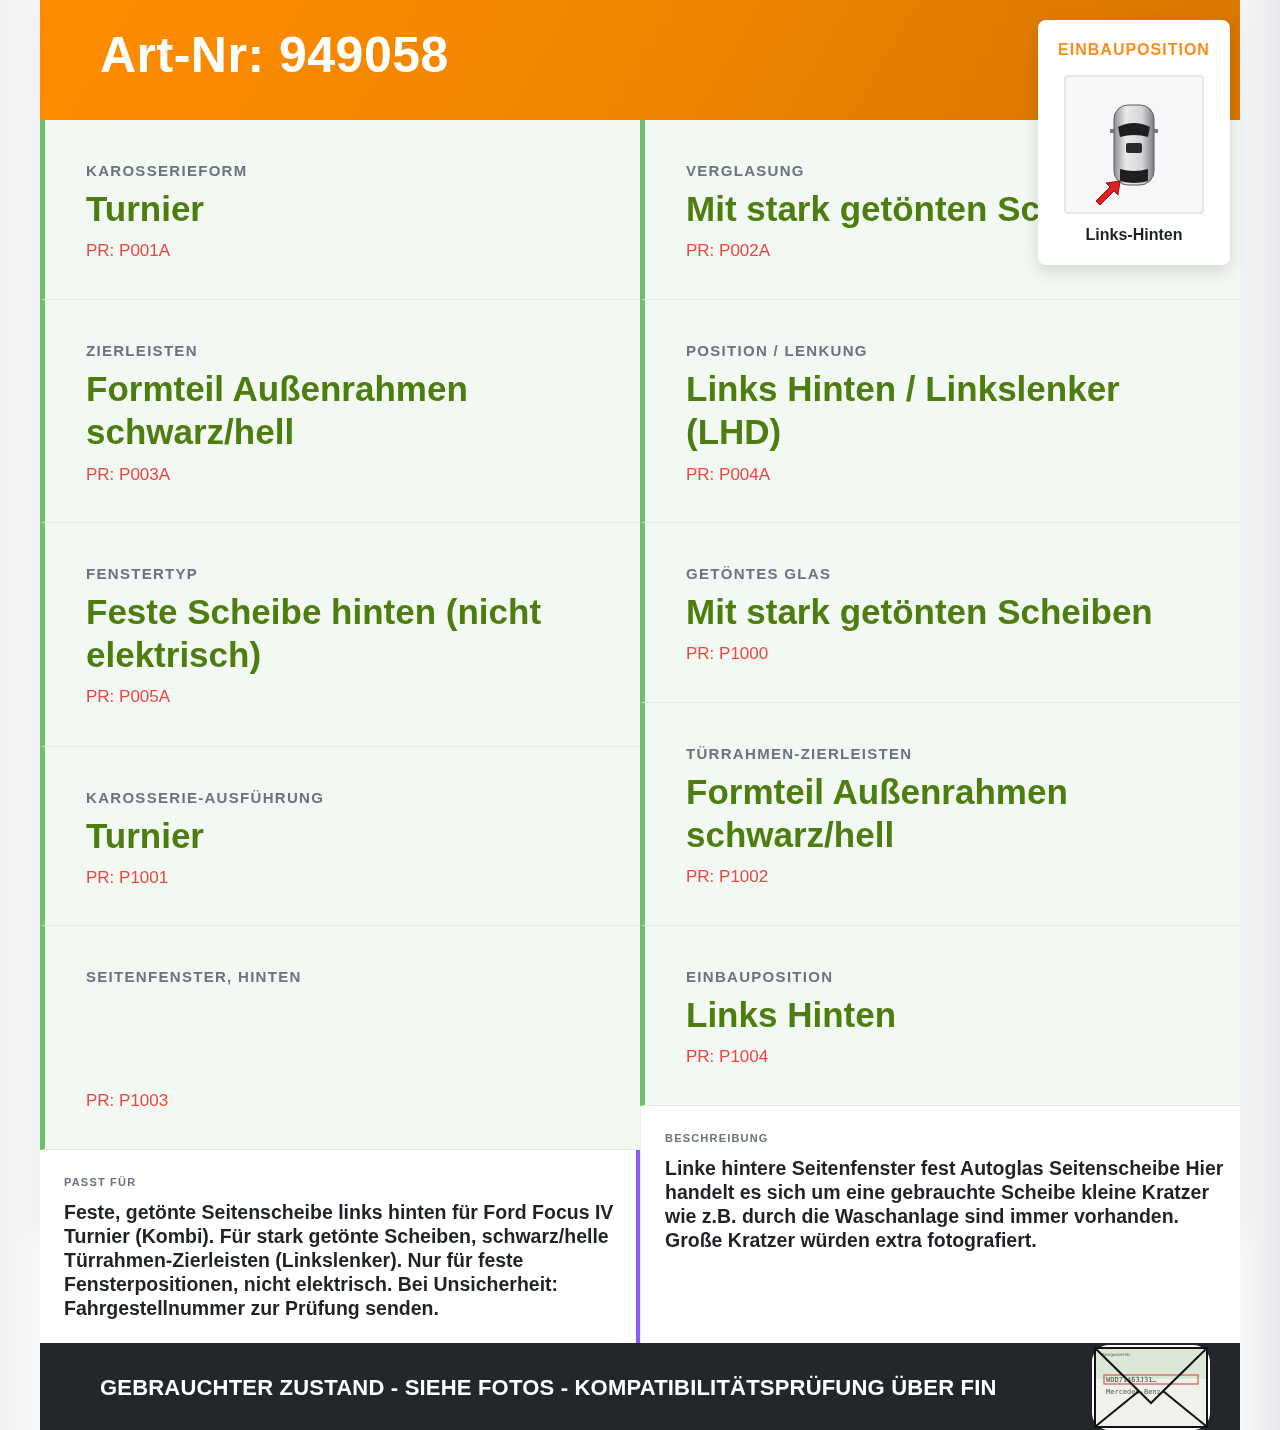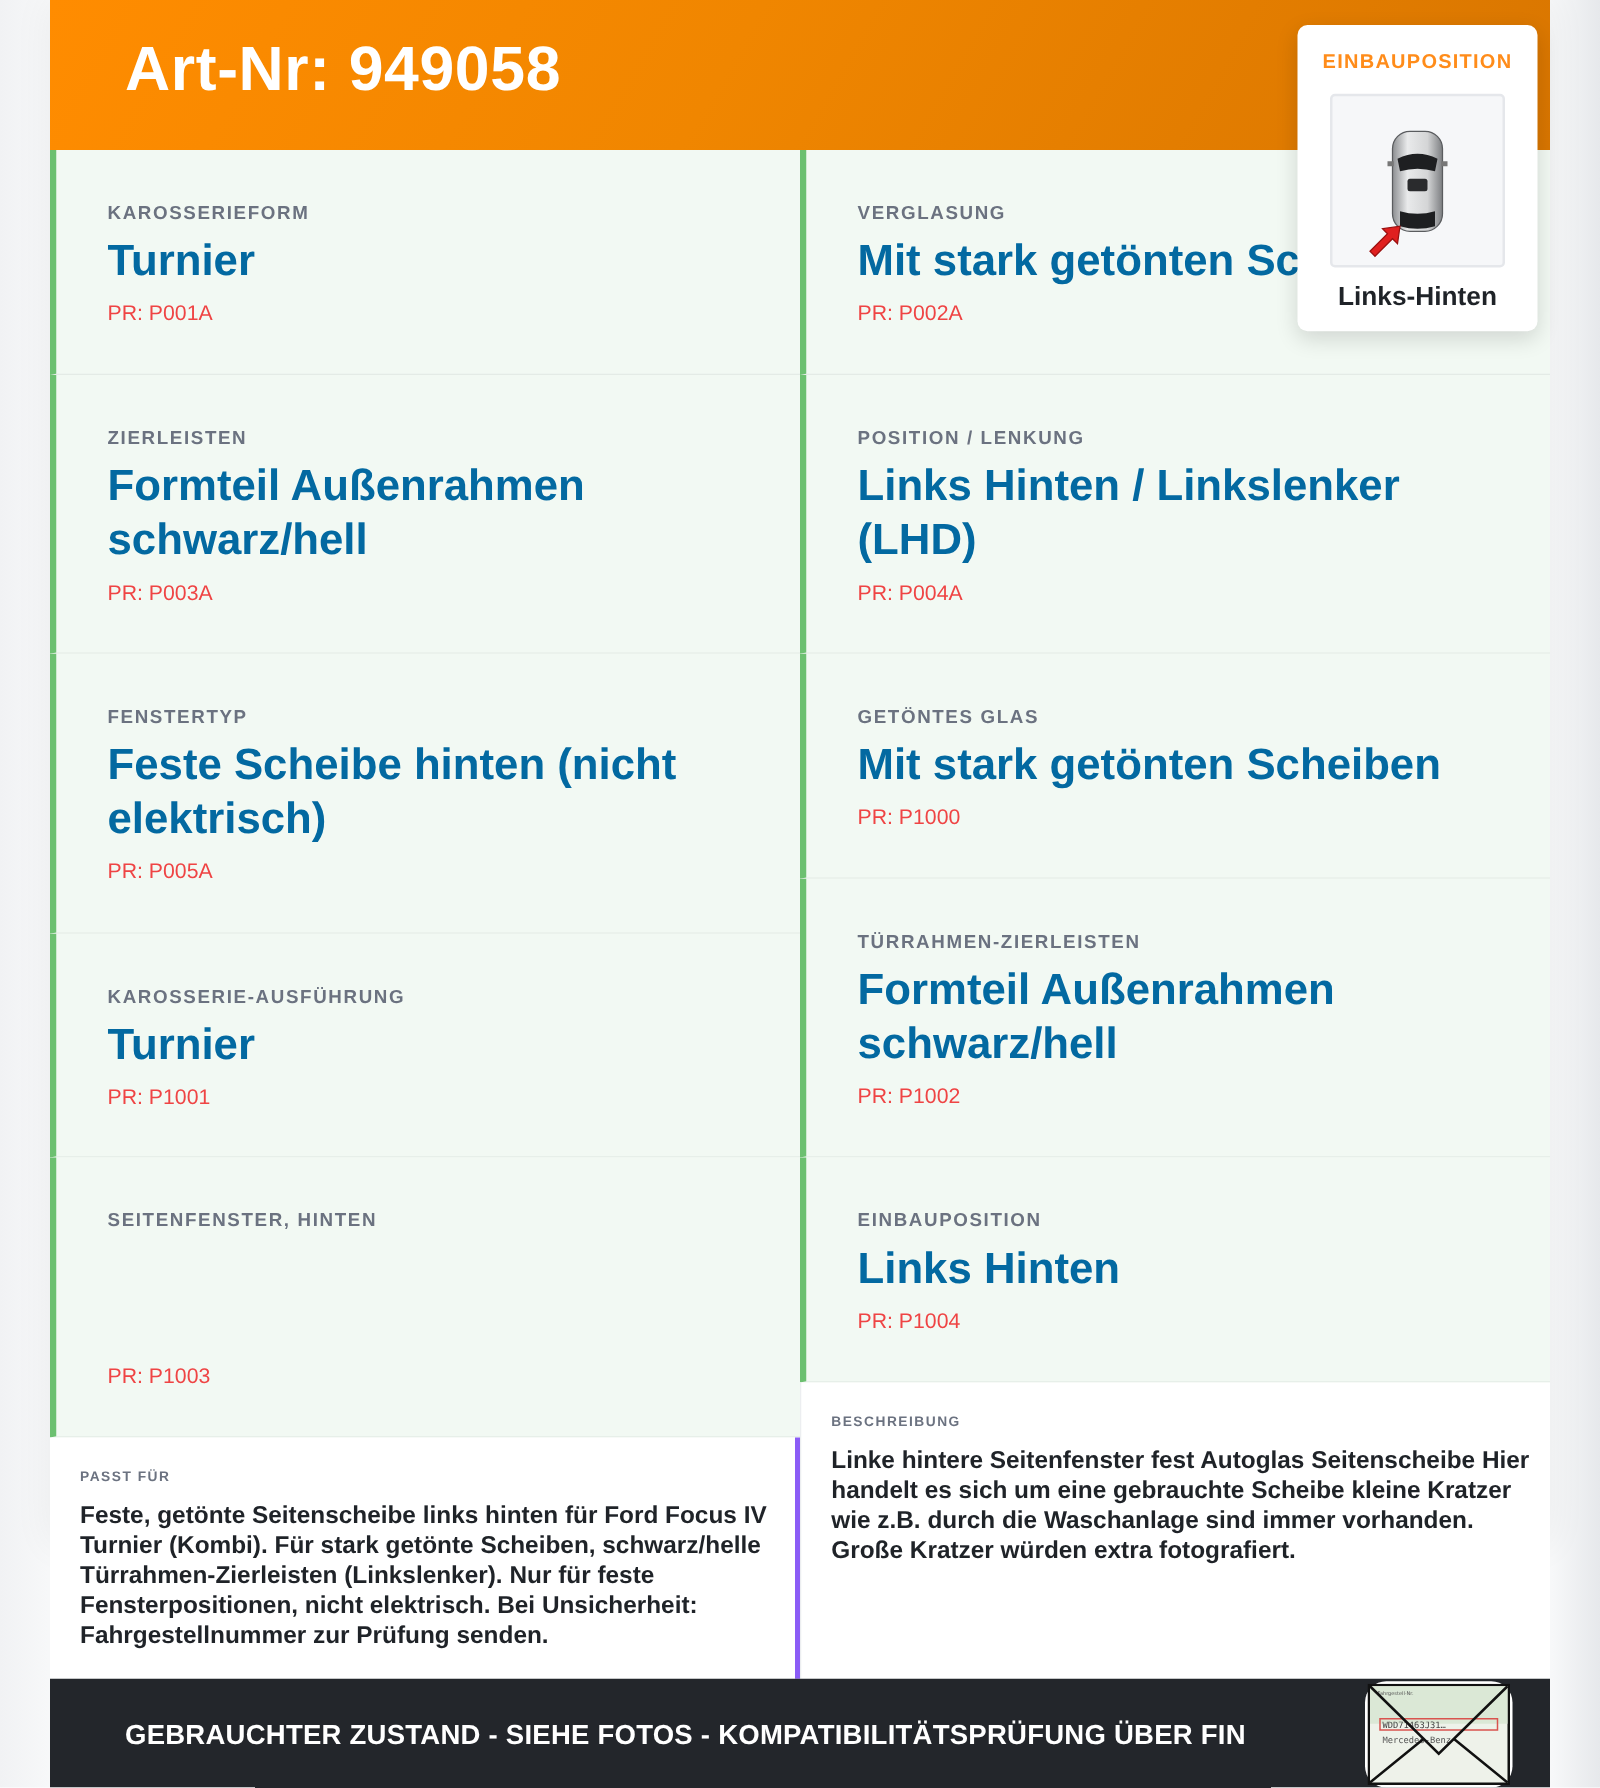--- a/index.html
+++ b/index.html
@@ -41,7 +41,7 @@
   }
   .cell .val {
     position: absolute; left: 41px; width: 520px;
-    font-size: 35px; font-weight: 700; line-height: 43px; color: #0369a1;
+    font-size: 35px; font-weight: 700; line-height: 43px; color: #4d7c0f;
   }
   .cell .pr {
     position: absolute; left: 41px;

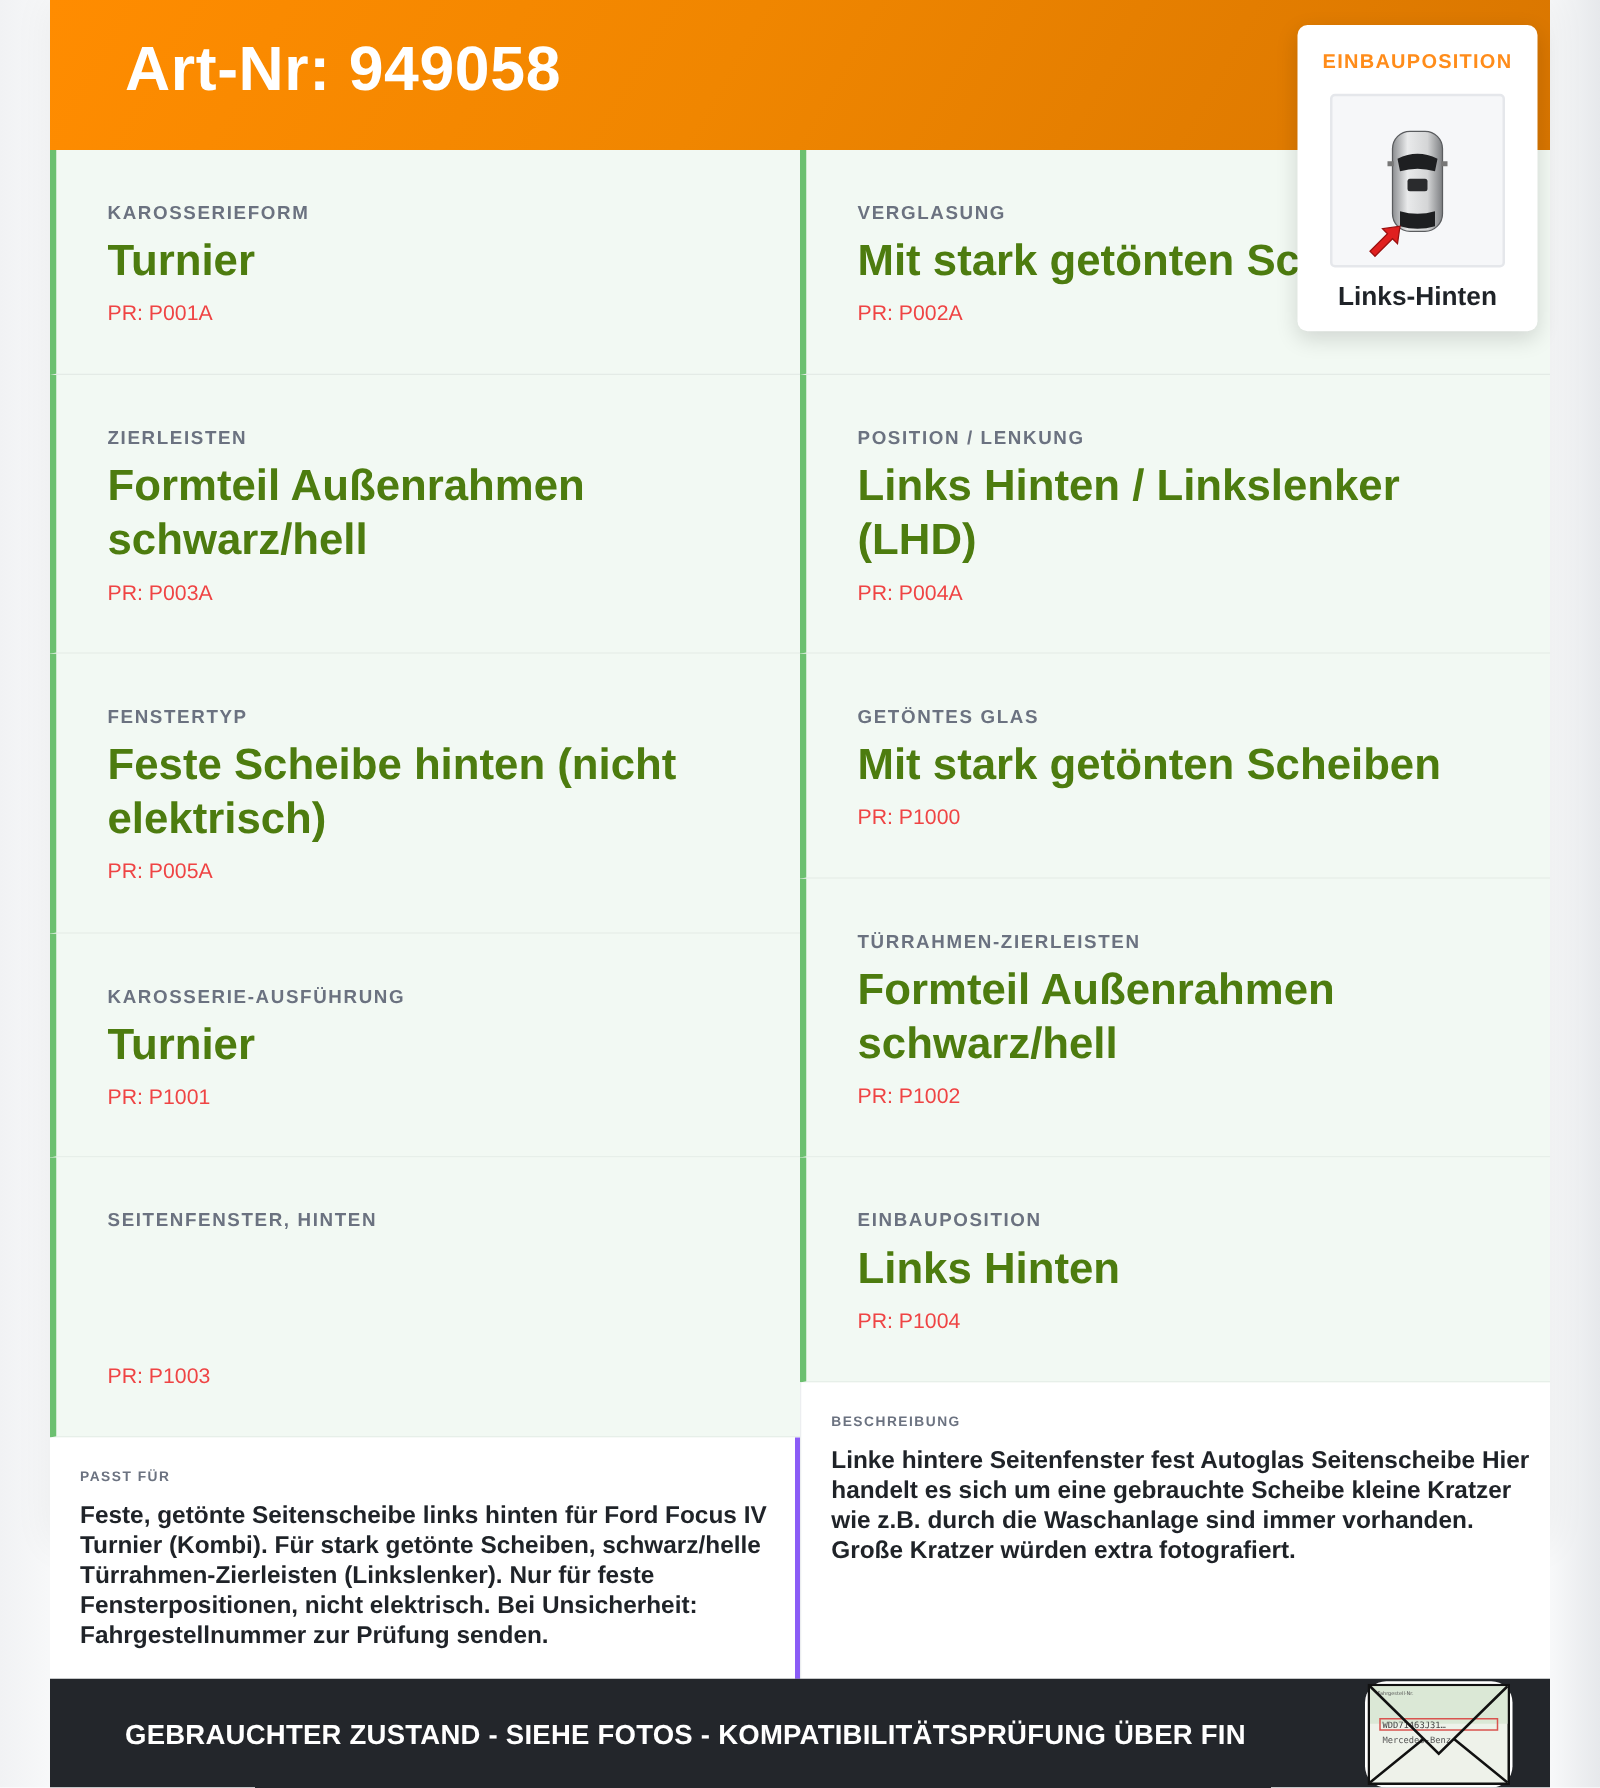--- a/index.html
+++ b/index.html
@@ -87,7 +87,7 @@
   }
   .popup .cap {
     position: absolute; left: 0; width: 192px; top: 206px; text-align: center;
-    font-size: 21px; font-weight: 700; color: #1f2328;
+    font-size: 16px; font-weight: 700; color: #1f2328;
   }
 </style>
 </head>

